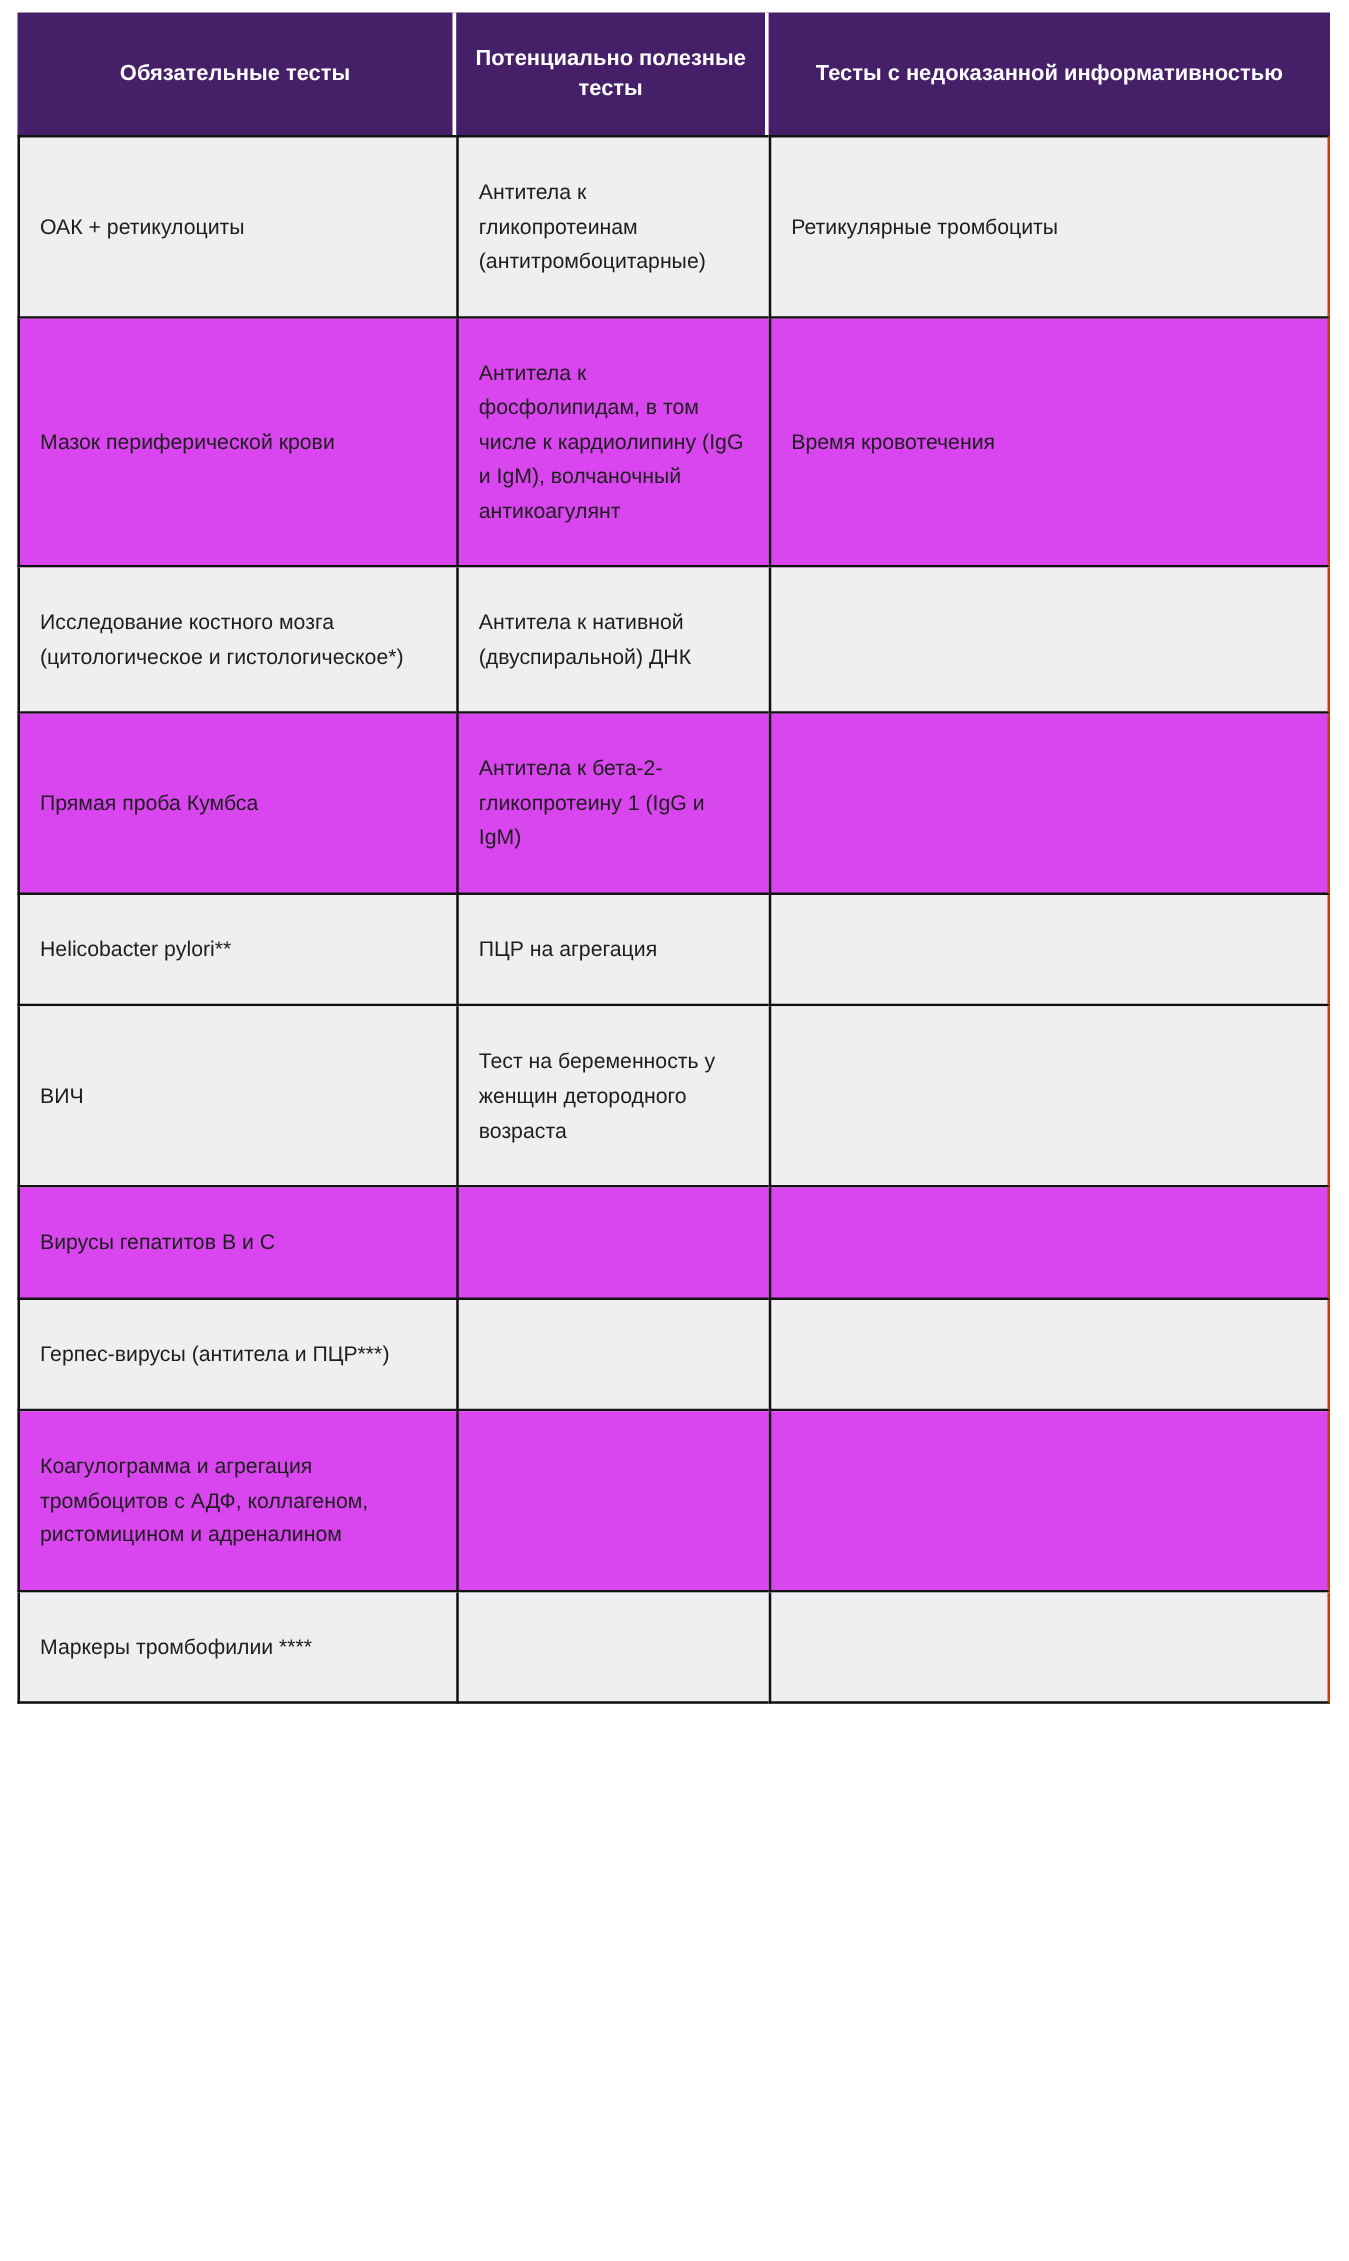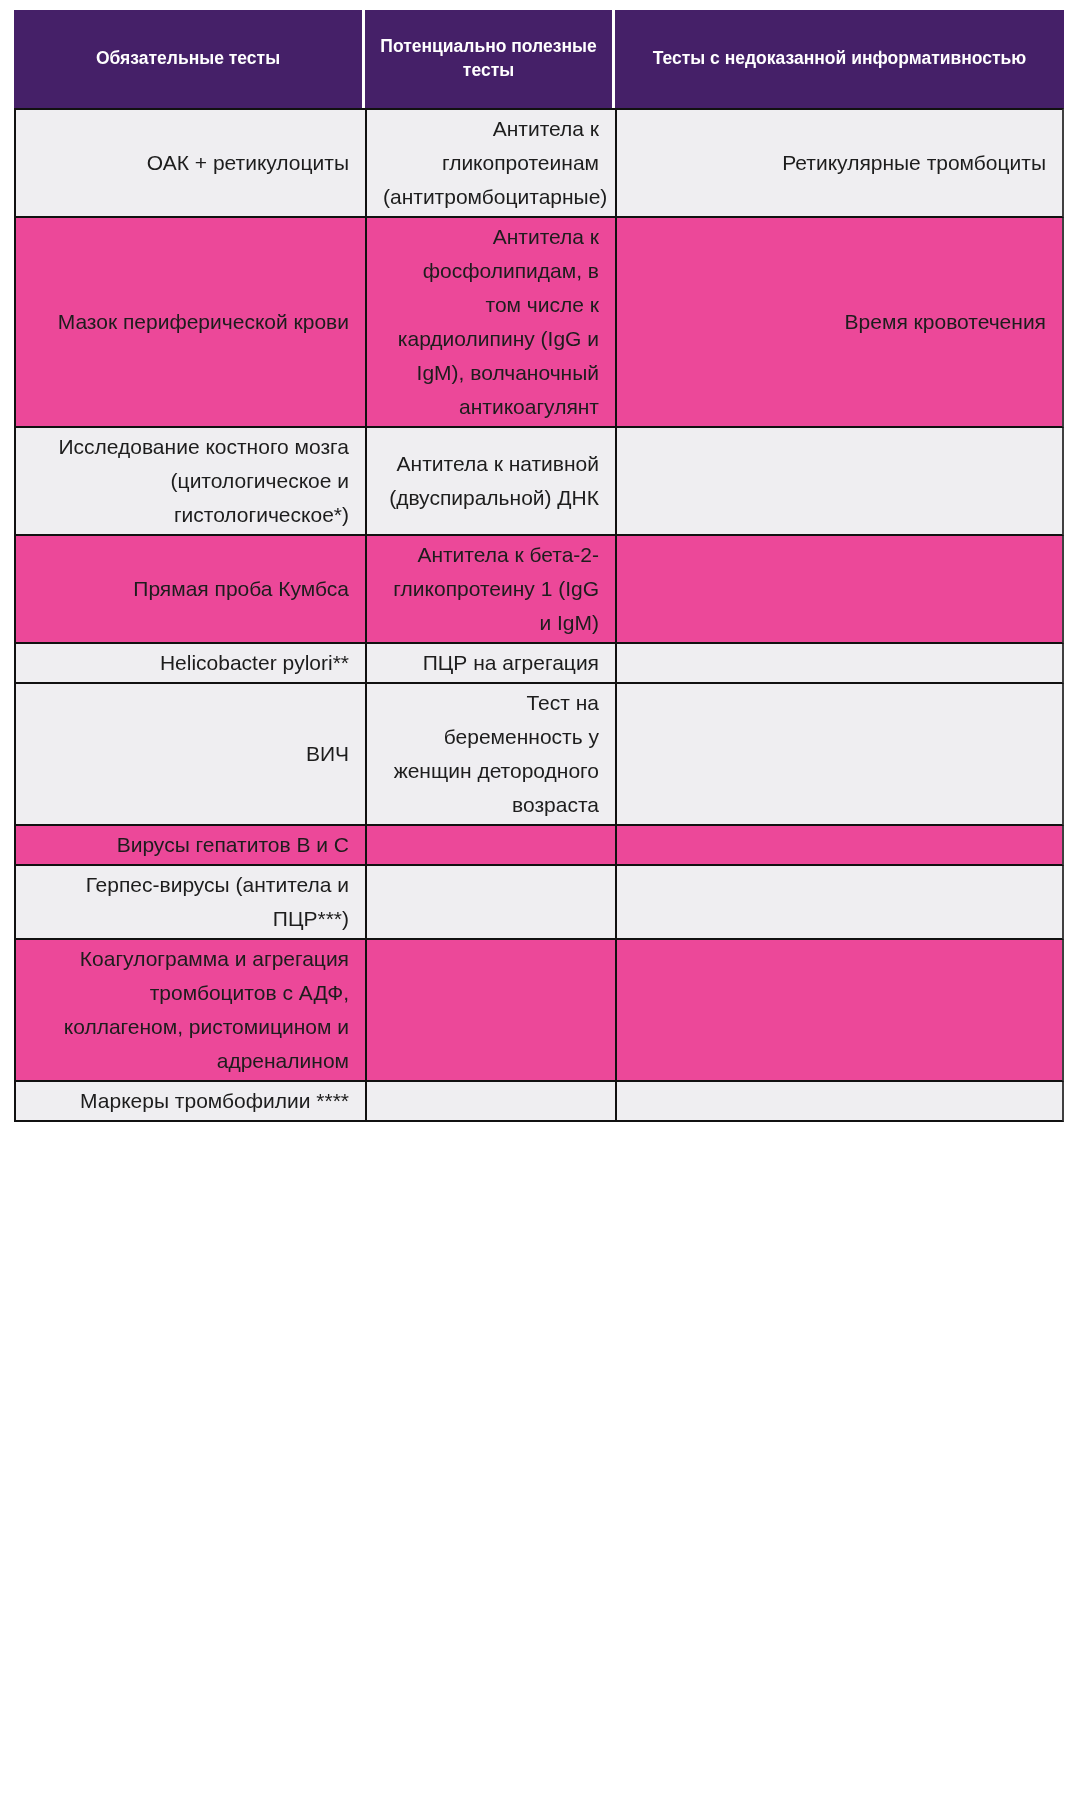--- a/index.html
+++ b/index.html
@@ -56,12 +56,12 @@
 
   
   tbody td {
-    font-size: 21px;
+    font-size: 17px;
     line-height: 1.62;
     color: #1d1d1d;
-    text-align: right;
+    text-align: left;
     vertical-align: middle;
-    padding: 2px 16px;
+    padding: 30px 16px;
     box-sizing: border-box;
     border-left: 2px solid #111111;
     border-bottom: 2px solid #111111;

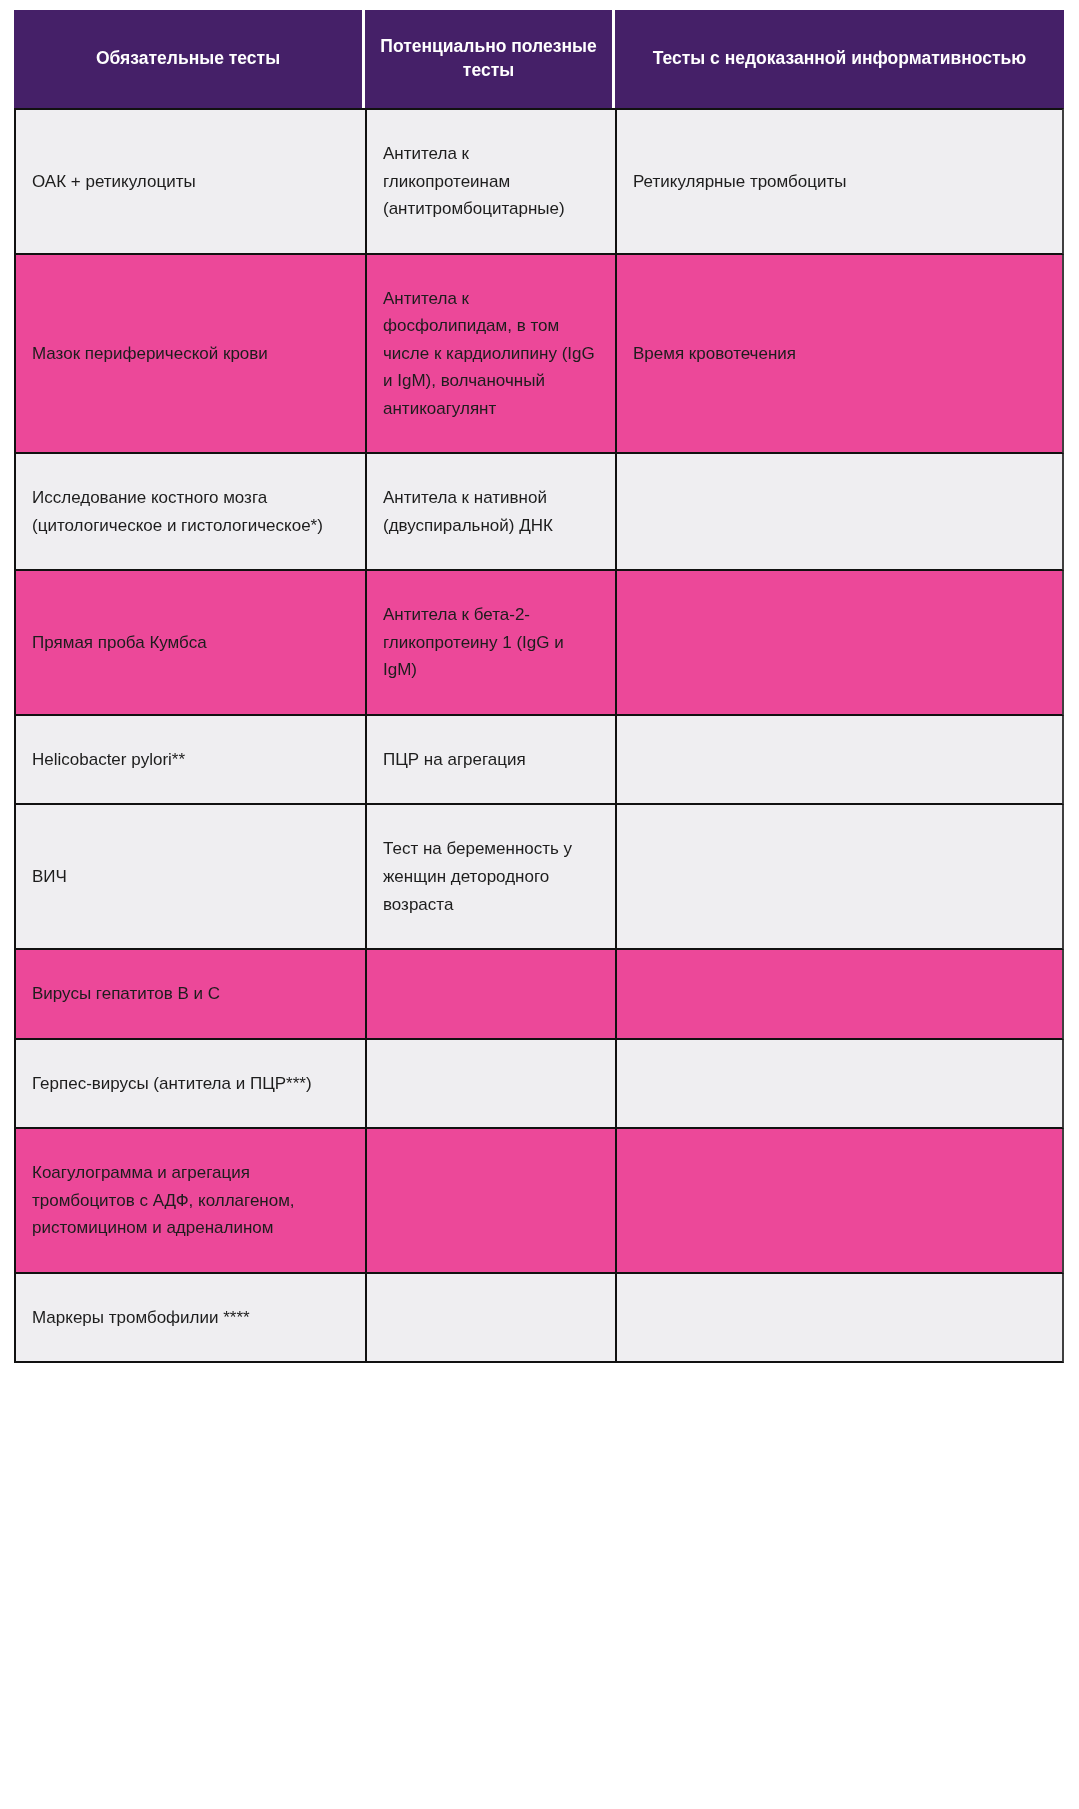--- a/index.html
+++ b/index.html
@@ -68,7 +68,7 @@
     background: #ffffff;
   }
   tbody tr td:last-child {
-    border-right: 2px solid #404040;
+    border-right: 2px solid #c2410c;
   }
   tbody tr:first-child td {
     border-top: 2px solid #111111;

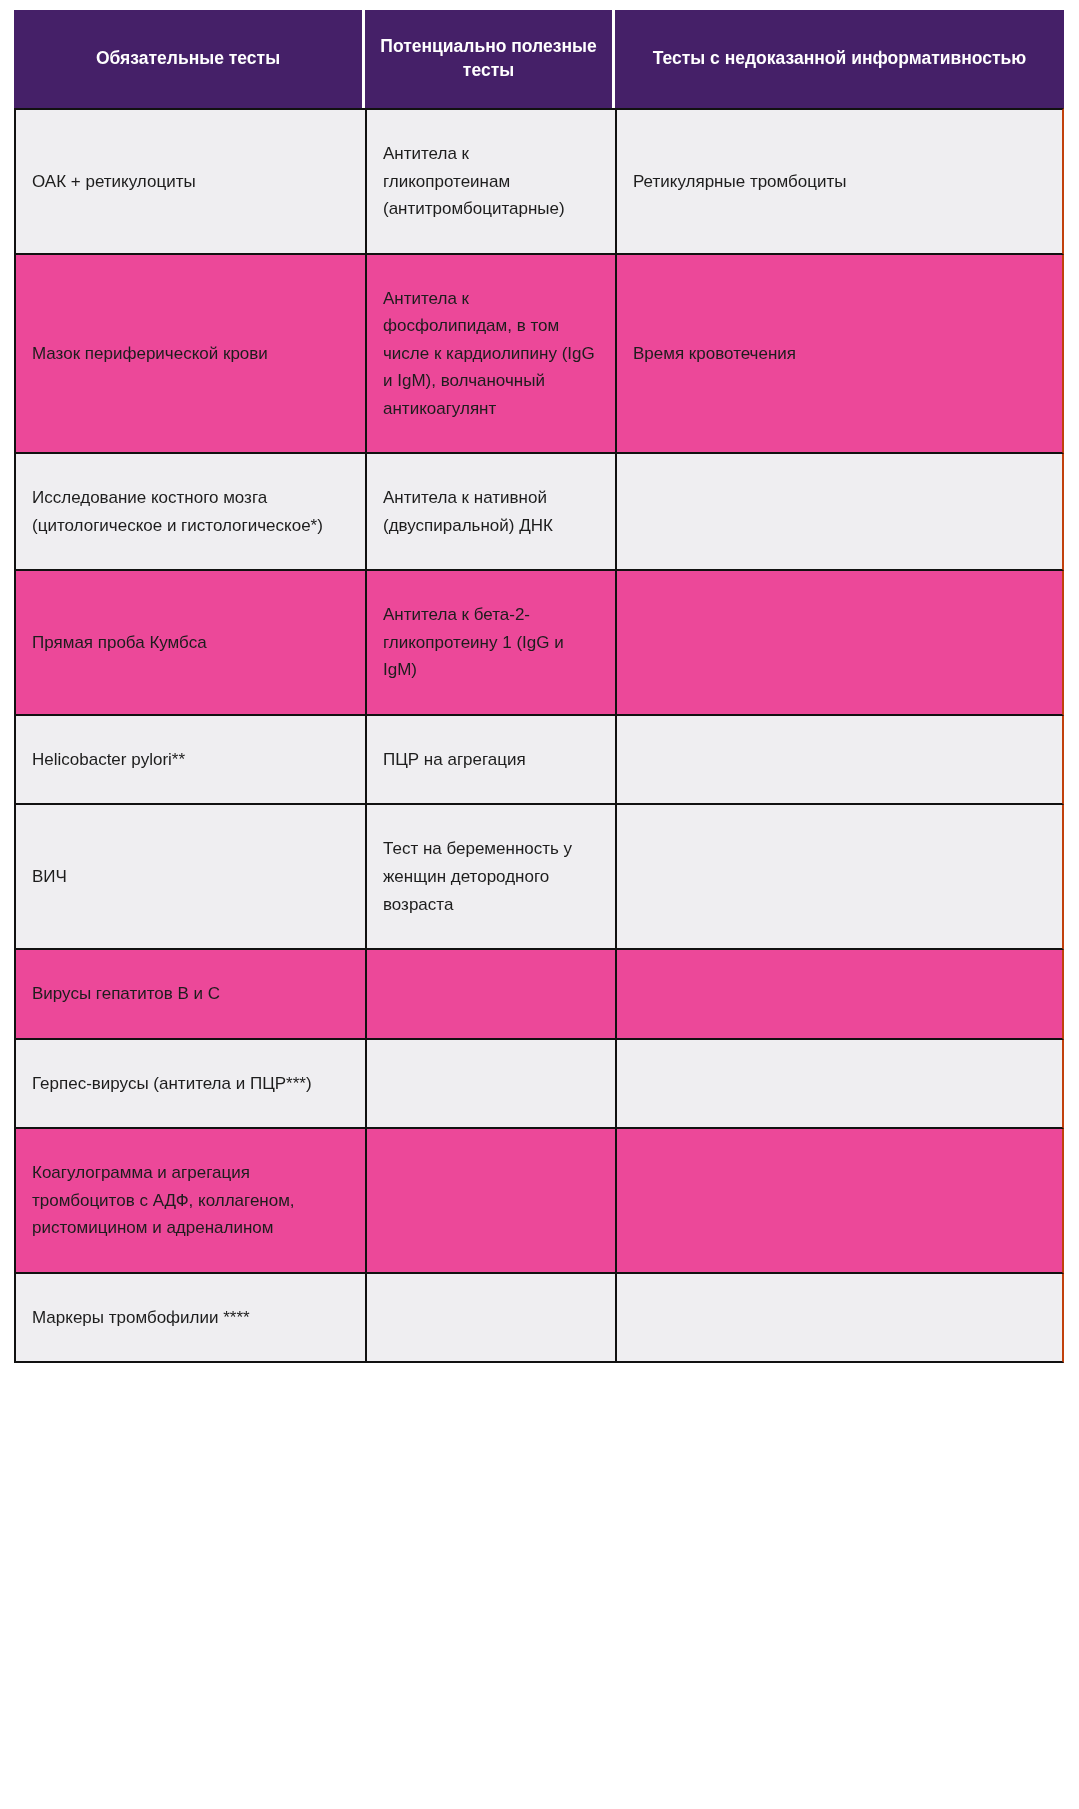--- a/index.html
+++ b/index.html
@@ -75,7 +75,7 @@
   }
 
   tbody tr.shaded td { background: #efeef1; }
-  tbody tr.plain  td { background: #ec4899; }
+  tbody tr.plain  td { background: #d946ef; }
 
   
   col.c1 { width: 351px; }

